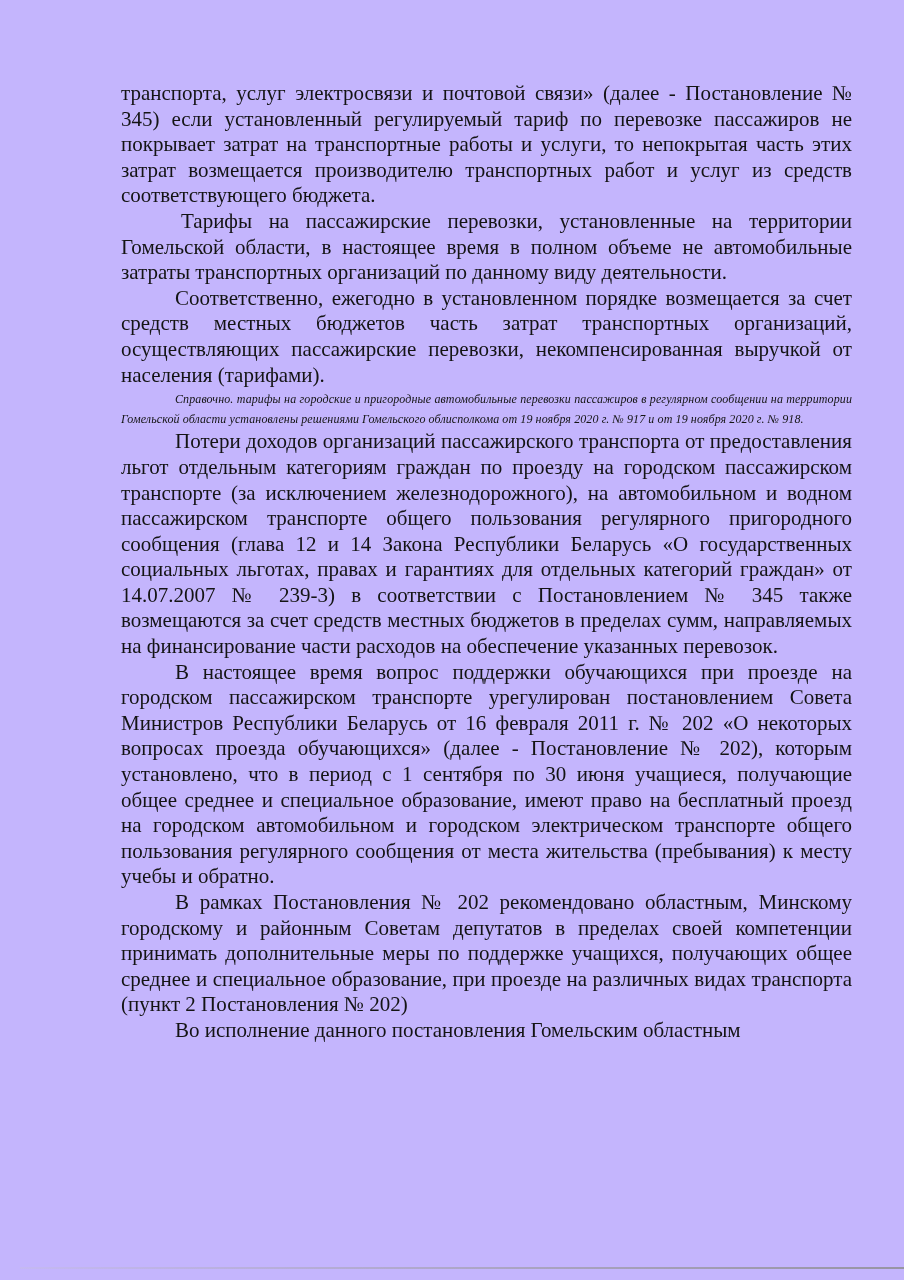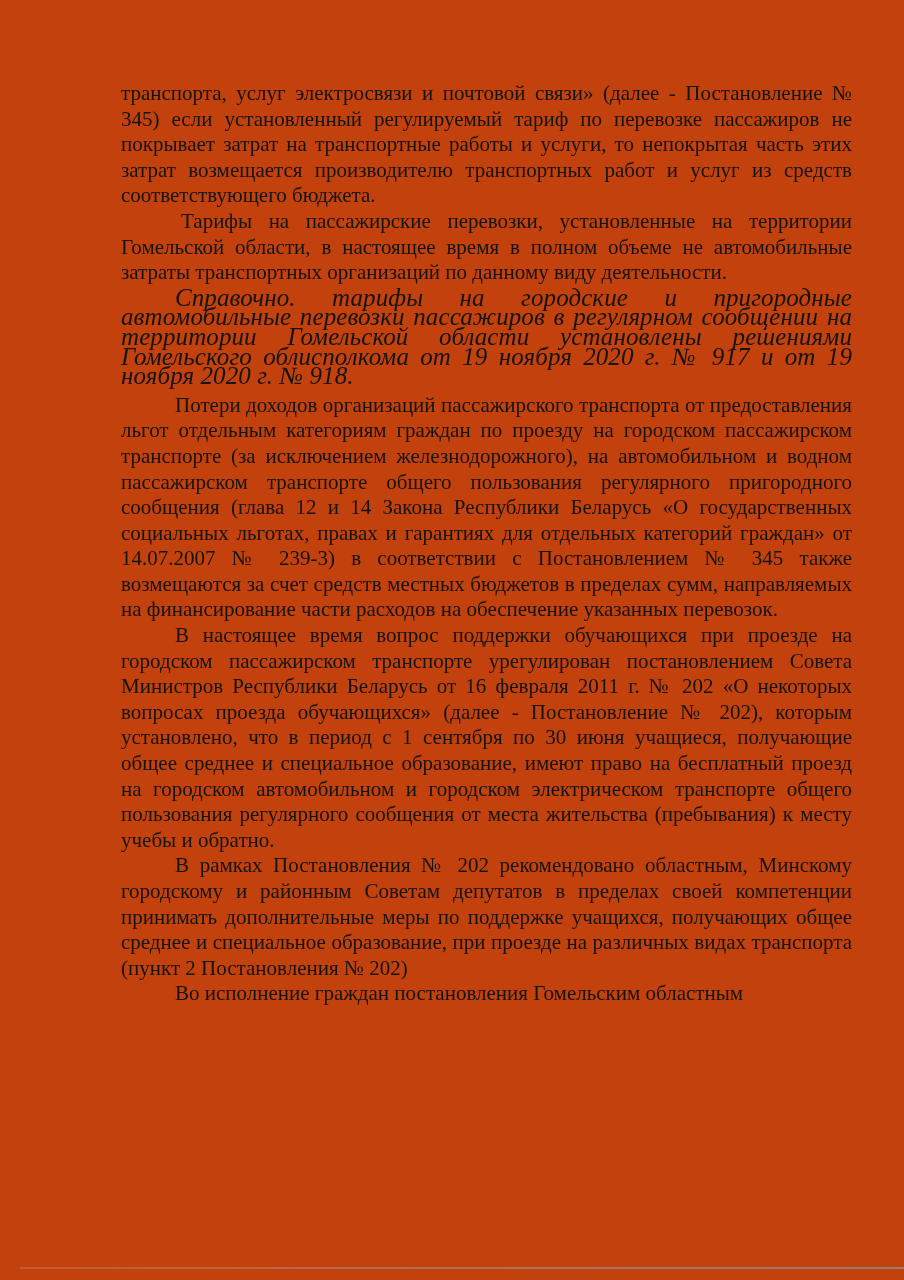--- a/index.html
+++ b/index.html
@@ -10,7 +10,7 @@
     }
     .page {
       position: absolute; left: 0; top: 0; width: 904px; height: 1280px;
-      background: #c2410c;
+      background: #c4b5fd;
       text-decoration: underline;
     }
     .text-col {

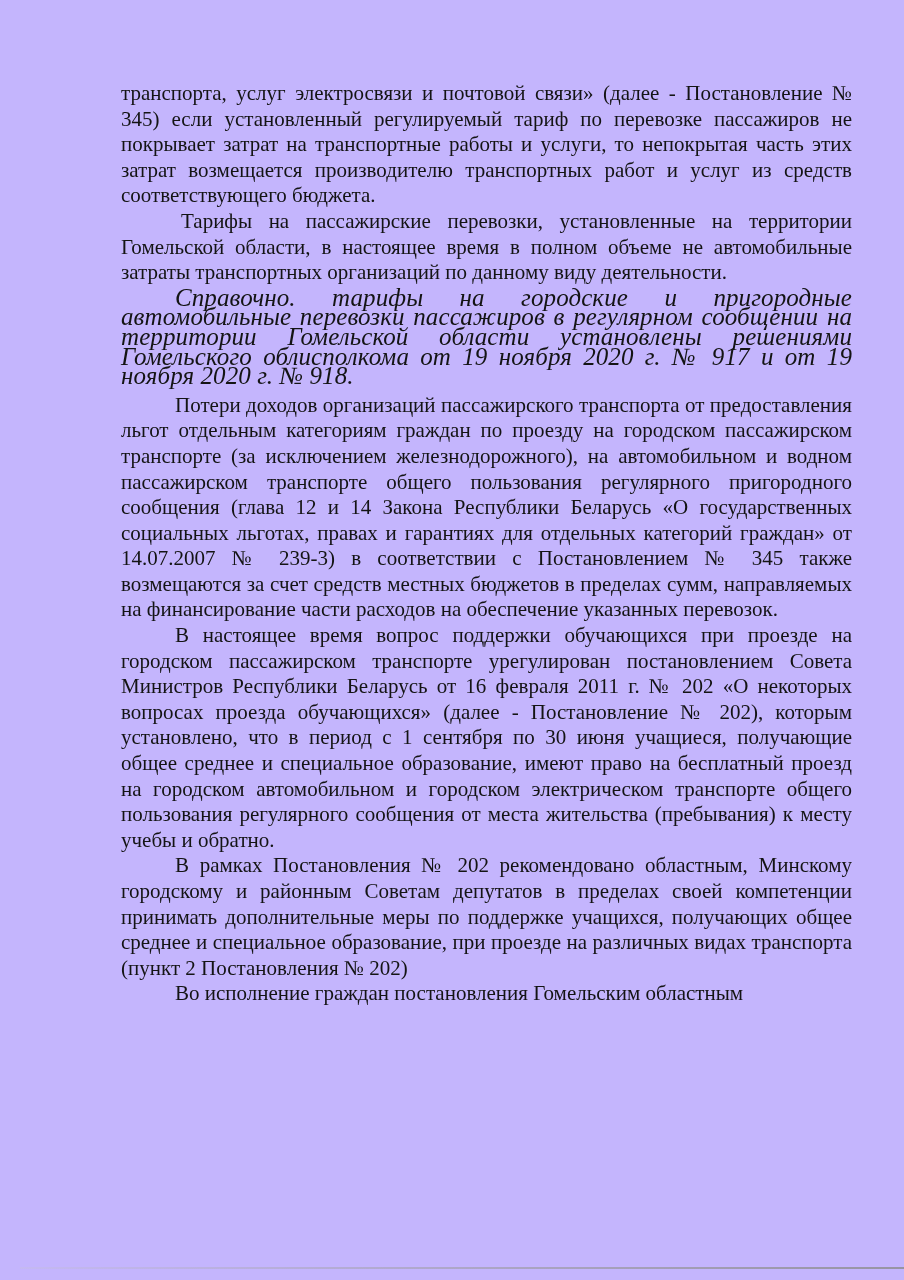--- a/index.html
+++ b/index.html
@@ -39,6 +39,7 @@
   <div class="text-col">
     <p class="para">транспорта, услуг электросвязи и почтовой связи» (далее - Постановление № 345) если установленный регулируемый тариф по перевозке пассажиров не покрывает затрат на транспортные работы и услуги, то непокрытая часть этих затрат возмещается производителю транспортных работ и услуг из средств соответствующего бюджета.</p>
     <p class="para indent-wide">Тарифы на пассажирские перевозки, установленные на территории Гомельской области, в настоящее время в полном объеме не автомобильные затраты транспортных организаций по данному виду деятельности.</p>
+    <p class="para indent">Соответственно, ежегодно в установленном порядке возмещается за счет средств местных бюджетов часть затрат транспортных организаций, осуществляющих пассажирские перевозки, некомпенсированная выручкой от населения (тарифами).</p>
     <p class="para indent italic">Справочно. тарифы на городские и пригородные автомобильные перевозки пассажиров в регулярном сообщении на территории Гомельской области установлены решениями Гомельского облисполкома от 19 ноября 2020 г. № 917 и от 19 ноября 2020 г. № 918.</p>
     <p class="para indent">Потери доходов организаций пассажирского транспорта от предоставления льгот отдельным категориям граждан по проезду на городском пассажирском транспорте (за исключением железнодорожного), на автомобильном и водном пассажирском транспорте общего пользования регулярного пригородного сообщения (глава 12 и 14 Закона Республики Беларусь «О государственных социальных льготах, правах и гарантиях для отдельных категорий граждан» от 14.07.2007 № 239-3) в соответствии с Постановлением № 345 также возмещаются за счет средств местных бюджетов в пределах сумм, направляемых на финансирование части расходов на обеспечение указанных перевозок.</p>
     <p class="para indent">В настоящее время вопрос поддержки обучающихся при проезде на городском пассажирском транспорте урегулирован постановлением Совета Министров Республики Беларусь от 16 февраля 2011 г. № 202 «О некоторых вопросах проезда обучающихся» (далее - Постановление № 202), которым установлено, что в период с 1 сентября по 30 июня учащиеся, получающие общее среднее и специальное образование, имеют право на бесплатный проезд на городском автомобильном и городском электрическом транспорте общего пользования регулярного сообщения от места жительства (пребывания) к месту учебы и обратно.</p>

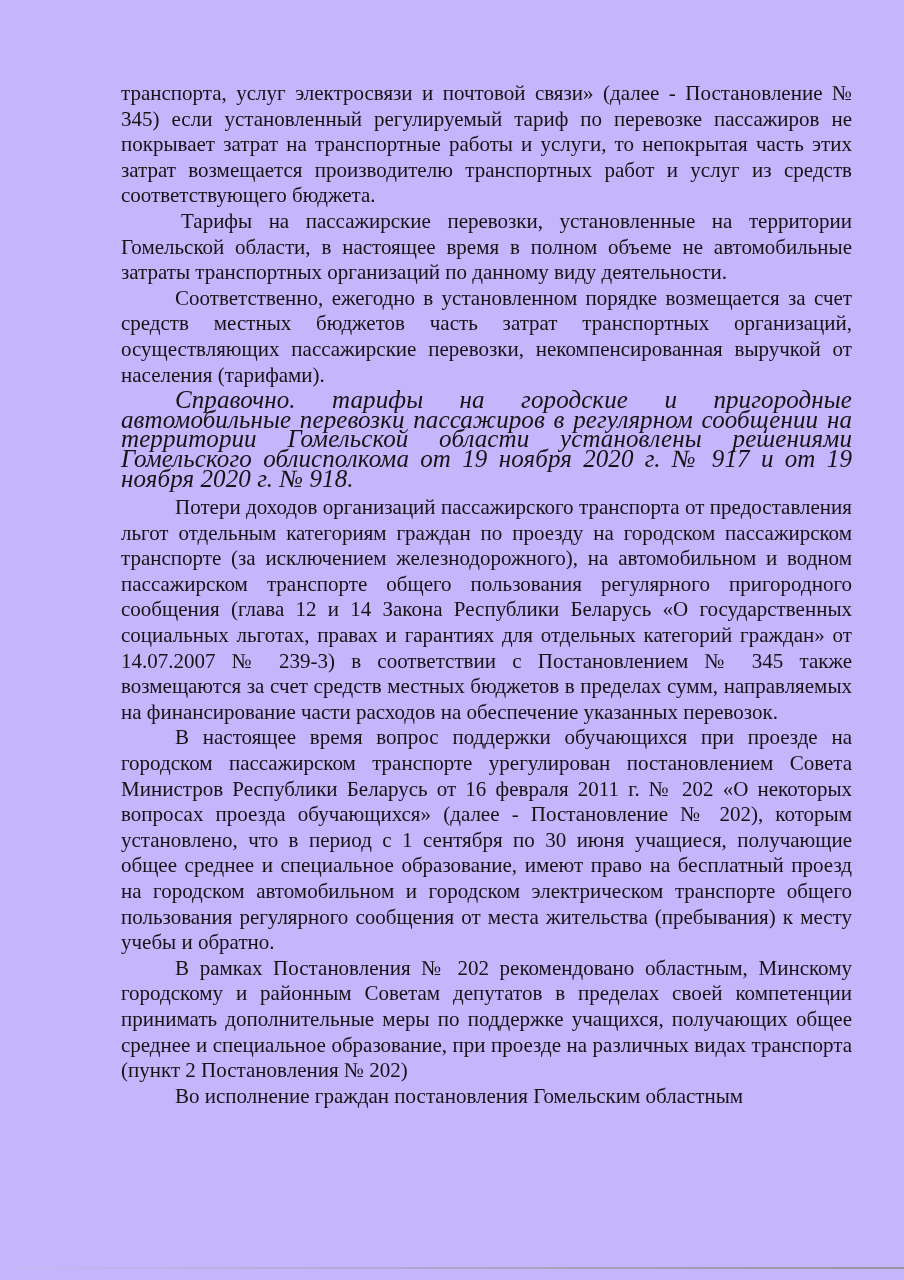--- a/index.html
+++ b/index.html
@@ -23,8 +23,8 @@
     .indent { text-indent: 54px; }
     .indent-wide { text-indent: 60px; }
     .italic {
-      font-style: italic; line-height: 19.6px; font-size: 25px;
-      margin-top: 2px; margin-bottom: 7px;
+      font-style: italic; line-height: 19.6px; font-size: 12px;
+      margin-top: 2px; 
       letter-spacing: 0.1px;
     }
     .bottom-rule {

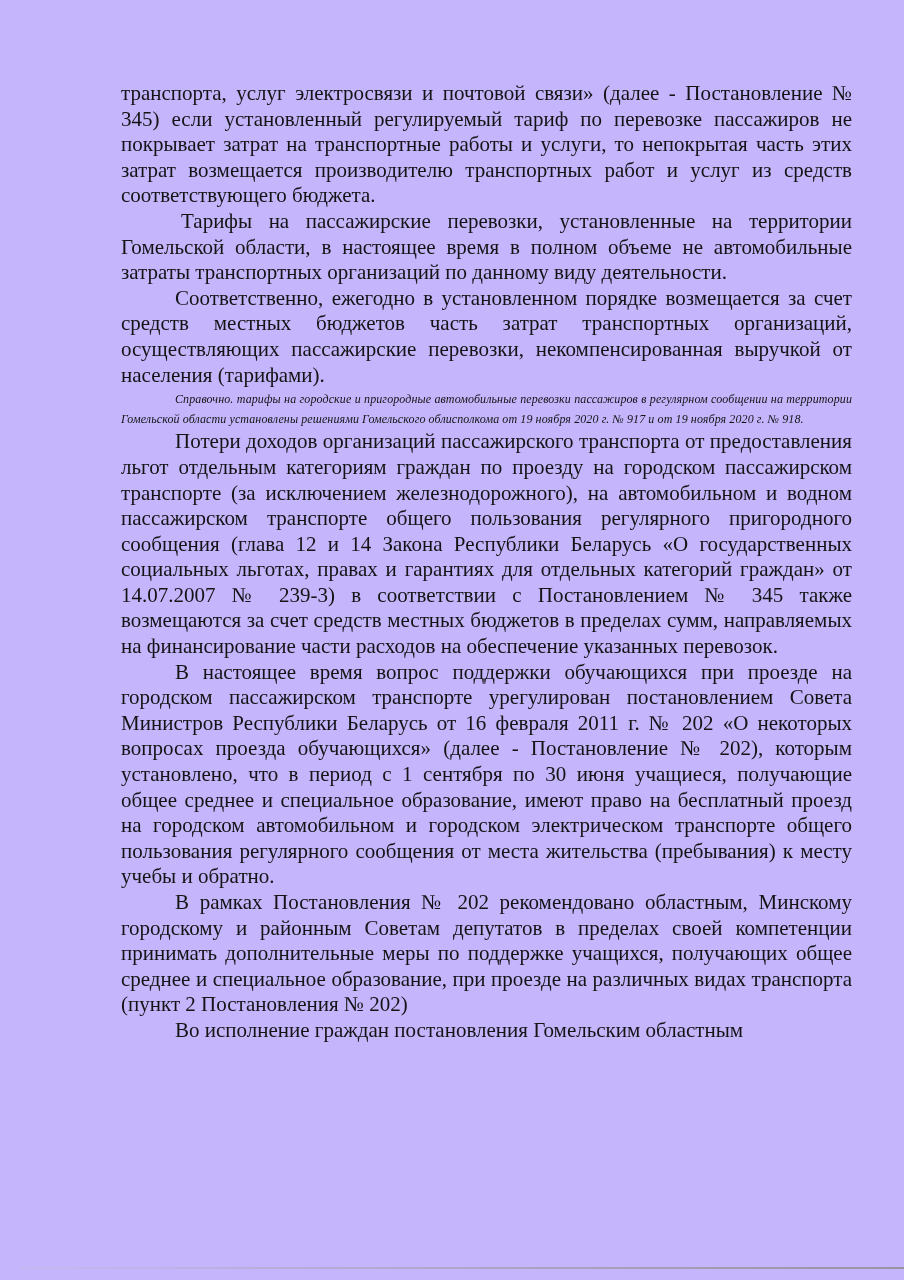--- a/index.html
+++ b/index.html
@@ -44,7 +44,7 @@
     <p class="para indent">Потери доходов организаций пассажирского транспорта от предоставления льгот отдельным категориям граждан по проезду на городском пассажирском транспорте (за исключением железнодорожного), на автомобильном и водном пассажирском транспорте общего пользования регулярного пригородного сообщения (глава 12 и 14 Закона Республики Беларусь «О государственных социальных льготах, правах и гарантиях для отдельных категорий граждан» от 14.07.2007 № 239-3) в соответствии с Постановлением № 345 также возмещаются за счет средств местных бюджетов в пределах сумм, направляемых на финансирование части расходов на обеспечение указанных перевозок.</p>
     <p class="para indent">В настоящее время вопрос поддержки обучающихся при проезде на городском пассажирском транспорте урегулирован постановлением Совета Министров Республики Беларусь от 16 февраля 2011 г. № 202 «О некоторых вопросах проезда обучающихся» (далее - Постановление № 202), которым установлено, что в период с 1 сентября по 30 июня учащиеся, получающие общее среднее и специальное образование, имеют право на бесплатный проезд на городском автомобильном и городском электрическом транспорте общего пользования регулярного сообщения от места жительства (пребывания) к месту учебы и обратно.</p>
     <p class="para indent">В рамках Постановления № 202 рекомендовано областным, Минскому городскому и районным Советам депутатов в пределах своей компетенции принимать дополнительные меры по поддержке учащихся, получающих общее среднее и специальное образование, при проезде на различных видах транспорта (пункт 2 Постановления № 202)</p>
-    <p class="para indent">Во исполнение граждан постановления Гомельским областным</p>
+    <p class="para indent">Во исполнение данного постановления Гомельским областным</p>
   </div>
   <div class="bottom-rule"></div>
 </div>

